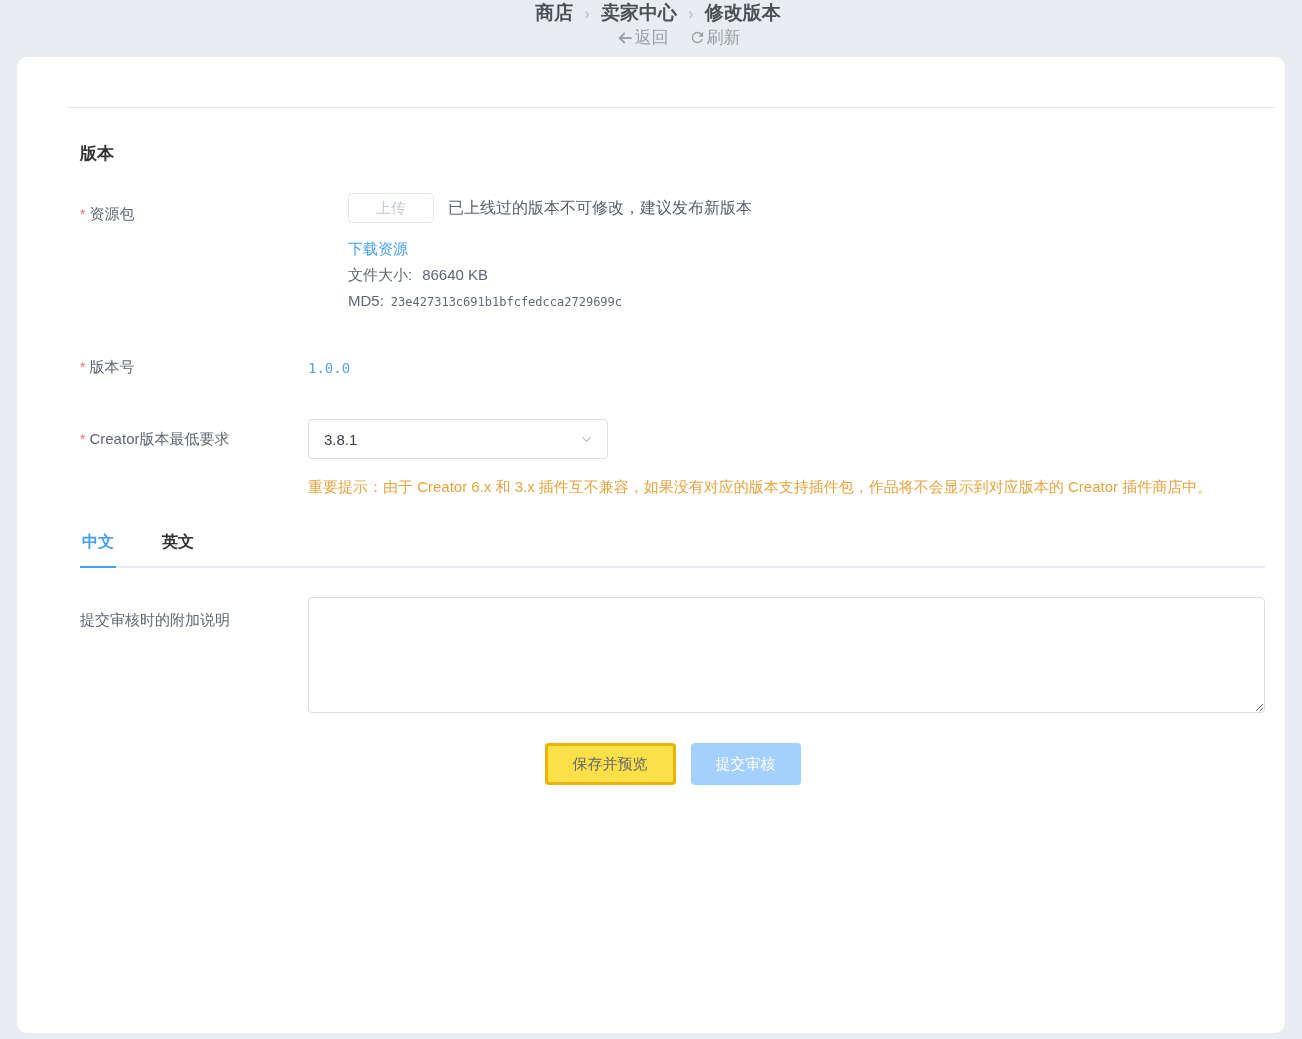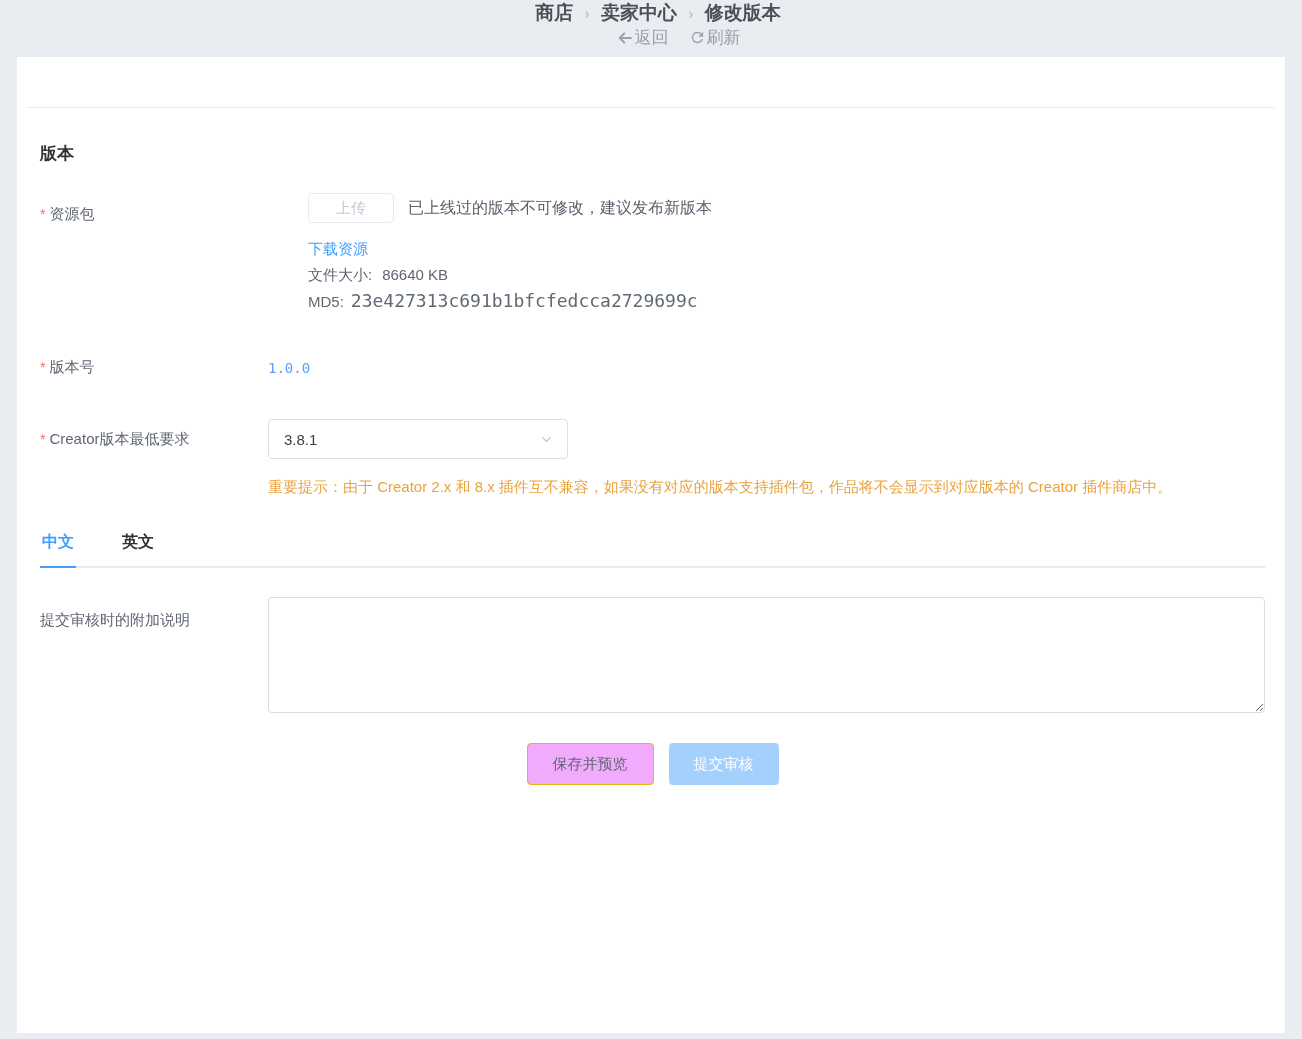--- a/index.html
+++ b/index.html
@@ -24,7 +24,7 @@
   
   .card {
     position:absolute; left:17px; top:57px; right:17px; bottom:6px;
-    background:#ffffff; border-radius:0;
+    background:#ffffff; border-radius:10px;padding-left:40px;
   }
   .card-header { height:51px; border-bottom:1px solid #e6e9f0; margin:0 10px 0 11px; }
   .card-body { padding:0 20px 0 23px; }

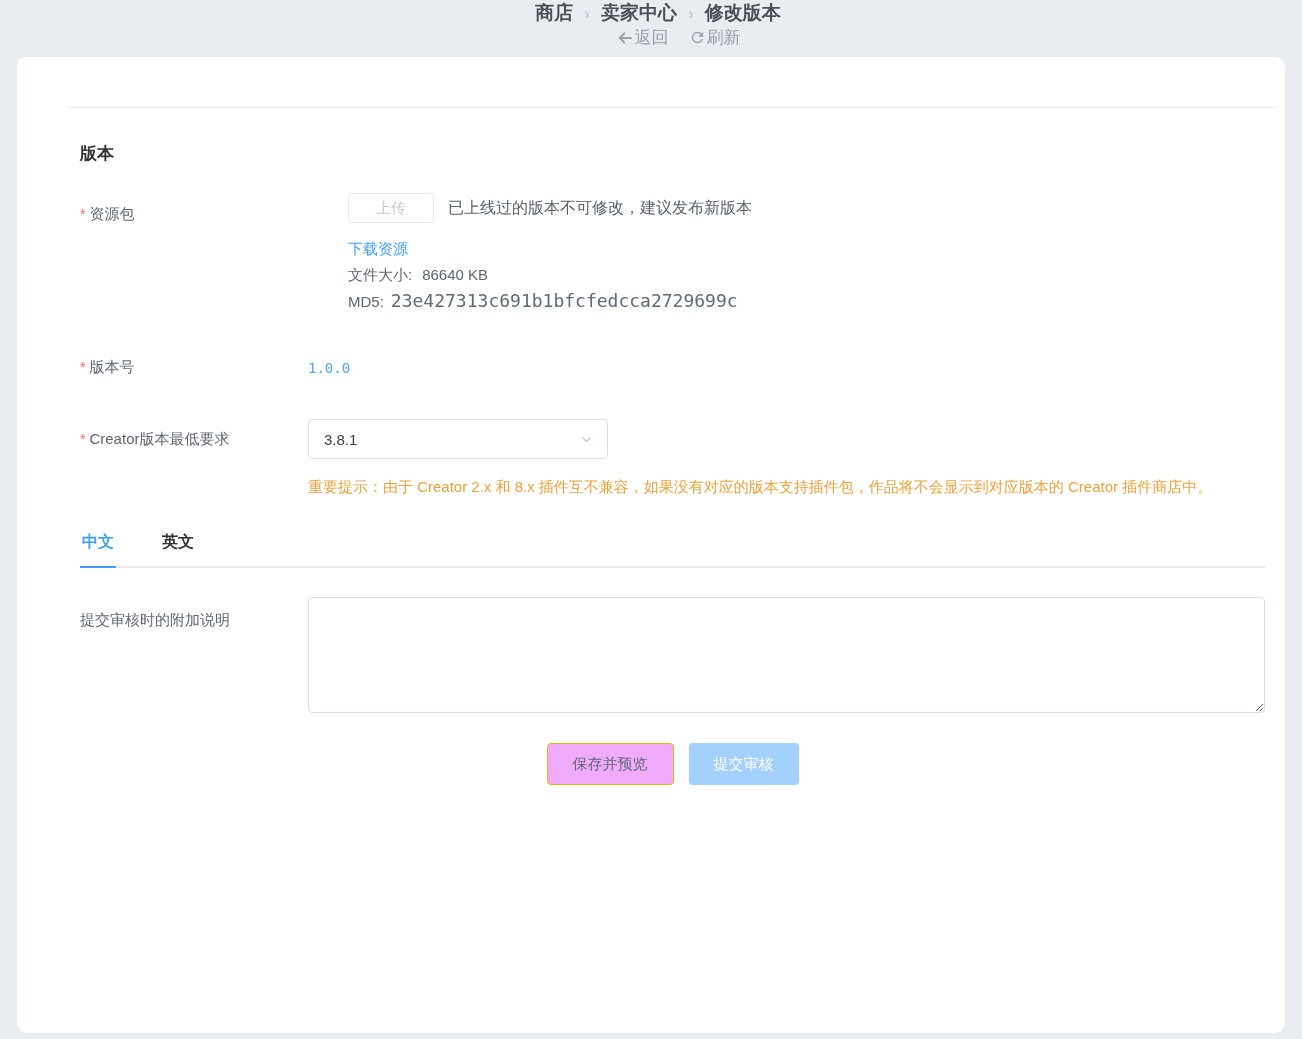--- a/index.html
+++ b/index.html
@@ -51,7 +51,7 @@
   .meta-line { font-size:15px; color:#5f6672; line-height:26px; }
   .meta-line .val { margin-left:10px; }
   .mono { font-family:"DejaVu Sans Mono","Liberation Mono",monospace; }
-  .md5-val { font-size:18px; margin-left:7px; color:#606a75;text-align:right; }
+  .md5-val { font-size:12px; margin-left:7px; color:#606a75;text-align:right; }
 
   .row-version { margin-top:42px;align-items:flex-end; }
   .version-val { font-family:"DejaVu Sans Mono","Liberation Mono",monospace; font-size:14px; color:#54a2f8; padding-top:2px; display:inline-block; }

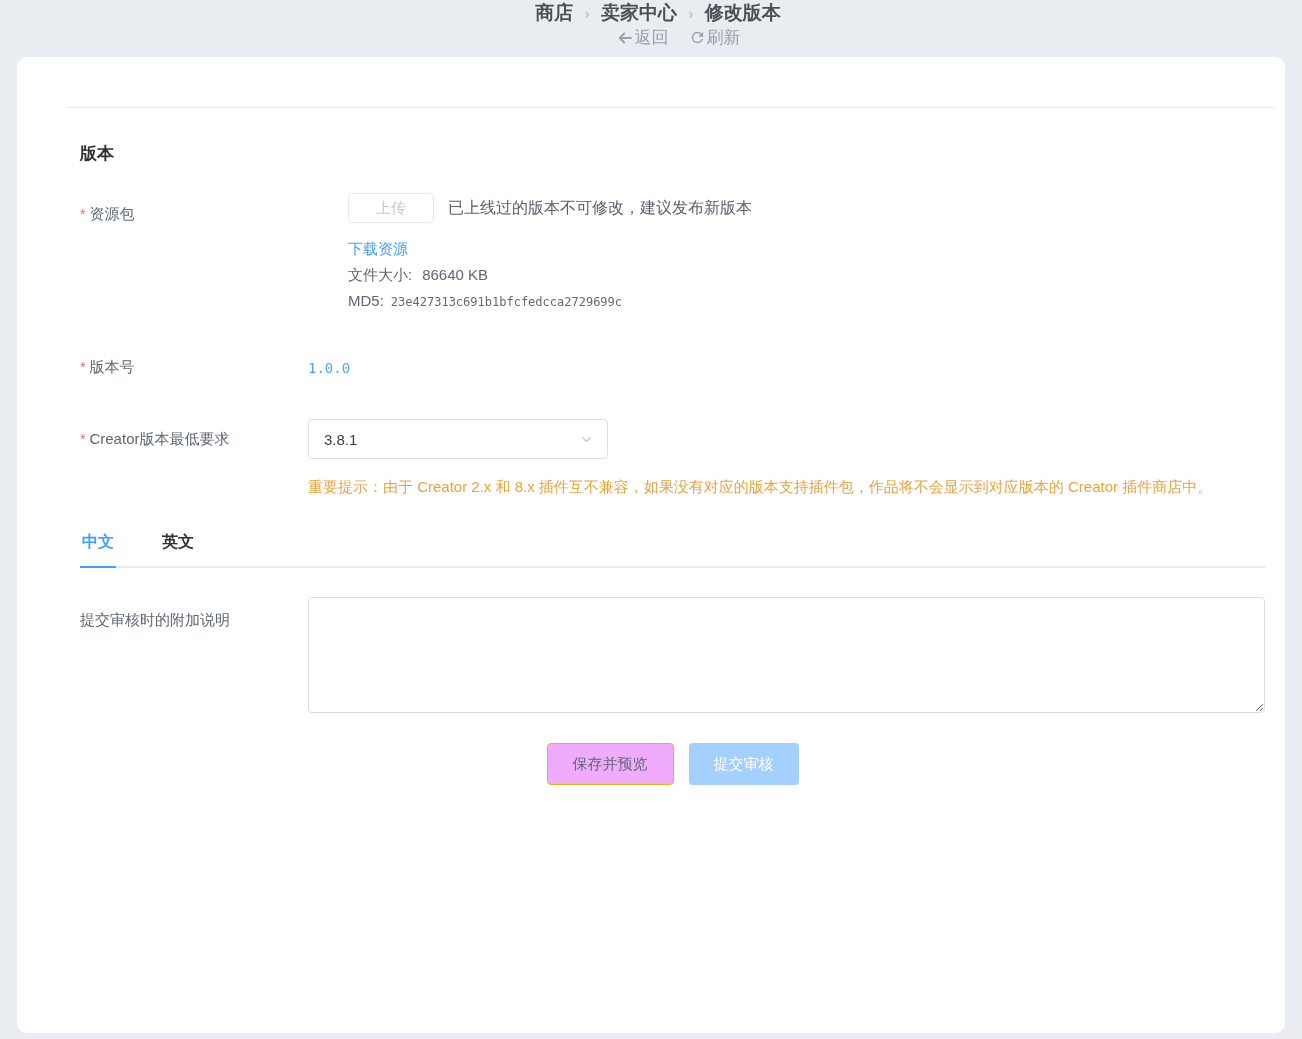--- a/index.html
+++ b/index.html
@@ -167,7 +167,7 @@
               <path d="M6 9l6 6 6-6"></path>
             </svg>
         </div>
-        <div class="warning">重要提示：由于 Creator 2.x 和 8.x 插件互不兼容，如果没有对应的版本支持插件包，作品将不会显示到对应版本的 Creator 插件商店中。</div>
+        <div class="warning">重要提示：由于 Creator 6.x 和 3.x 插件互不兼容，如果没有对应的版本支持插件包，作品将不会显示到对应版本的 Creator 插件商店中。</div>
       </div>
     </div>
 

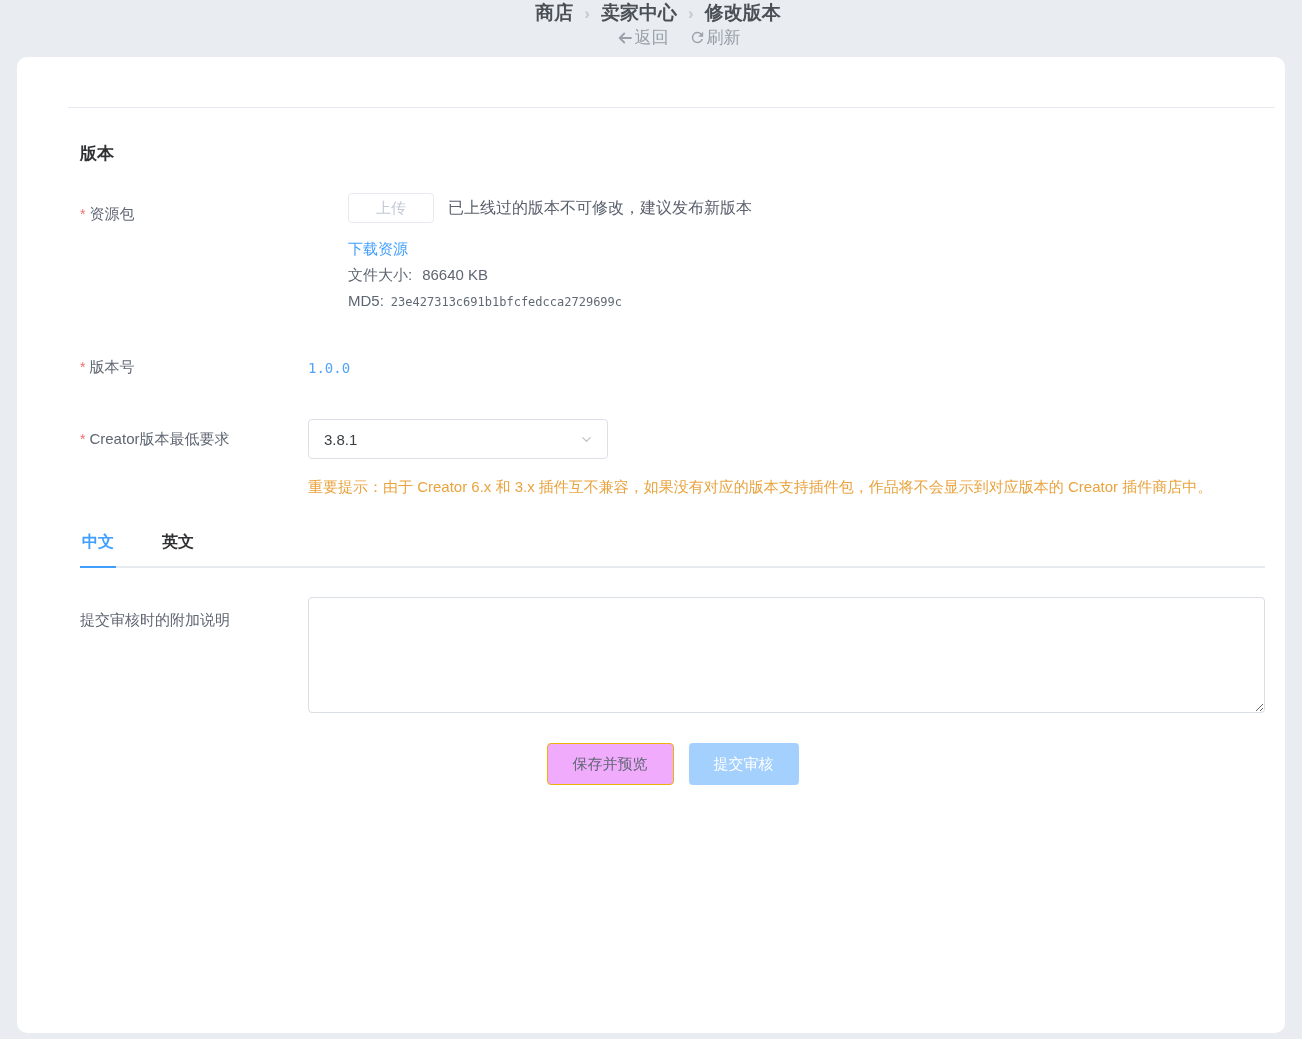--- a/index.html
+++ b/index.html
@@ -87,7 +87,7 @@
   
   .actions { margin-top:30px; display:flex; justify-content:center; gap:15px; }
   .btn { height:42px; border-radius:4px; font-size:15px; cursor:pointer; font-family:inherit; }
-  .btn-plain { background:#f0abfc; border:1px solid #eab308; color:#5f6672; padding:0 25px; }
+  .btn-plain { background:#fde047; border:3px solid #eab308; color:#5f6672; padding:0 25px; }
   .btn-primary { background:#a3d0fd; border:none; color:#ffffff; padding:0 25px; }
   .icon-gray { color:#9aa1ab; }
   .chev { color:#c0c4cc; }

